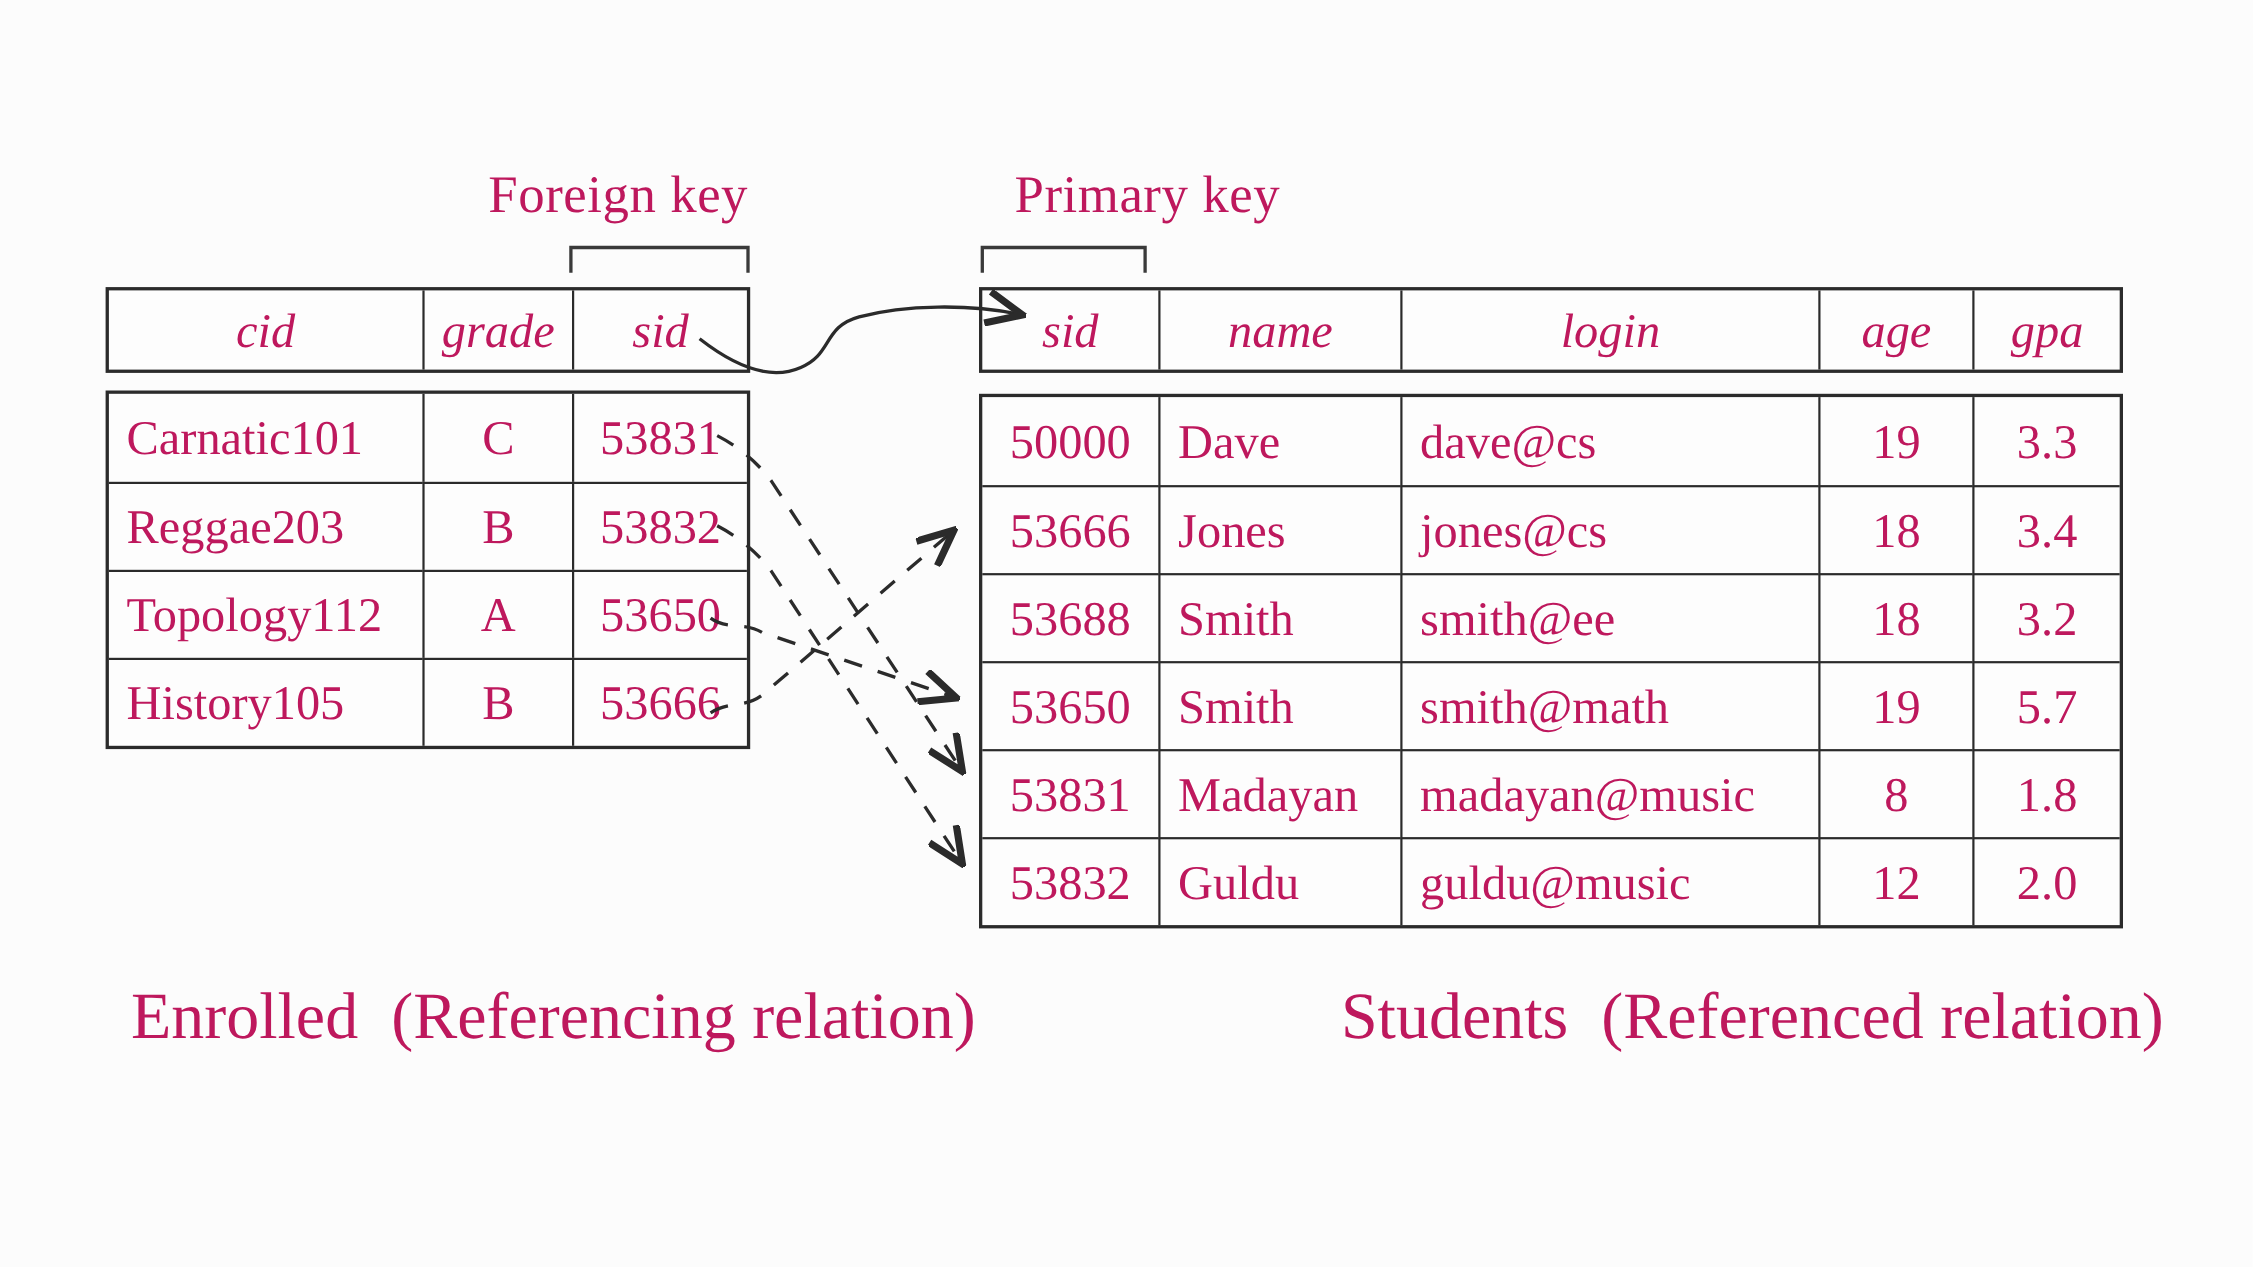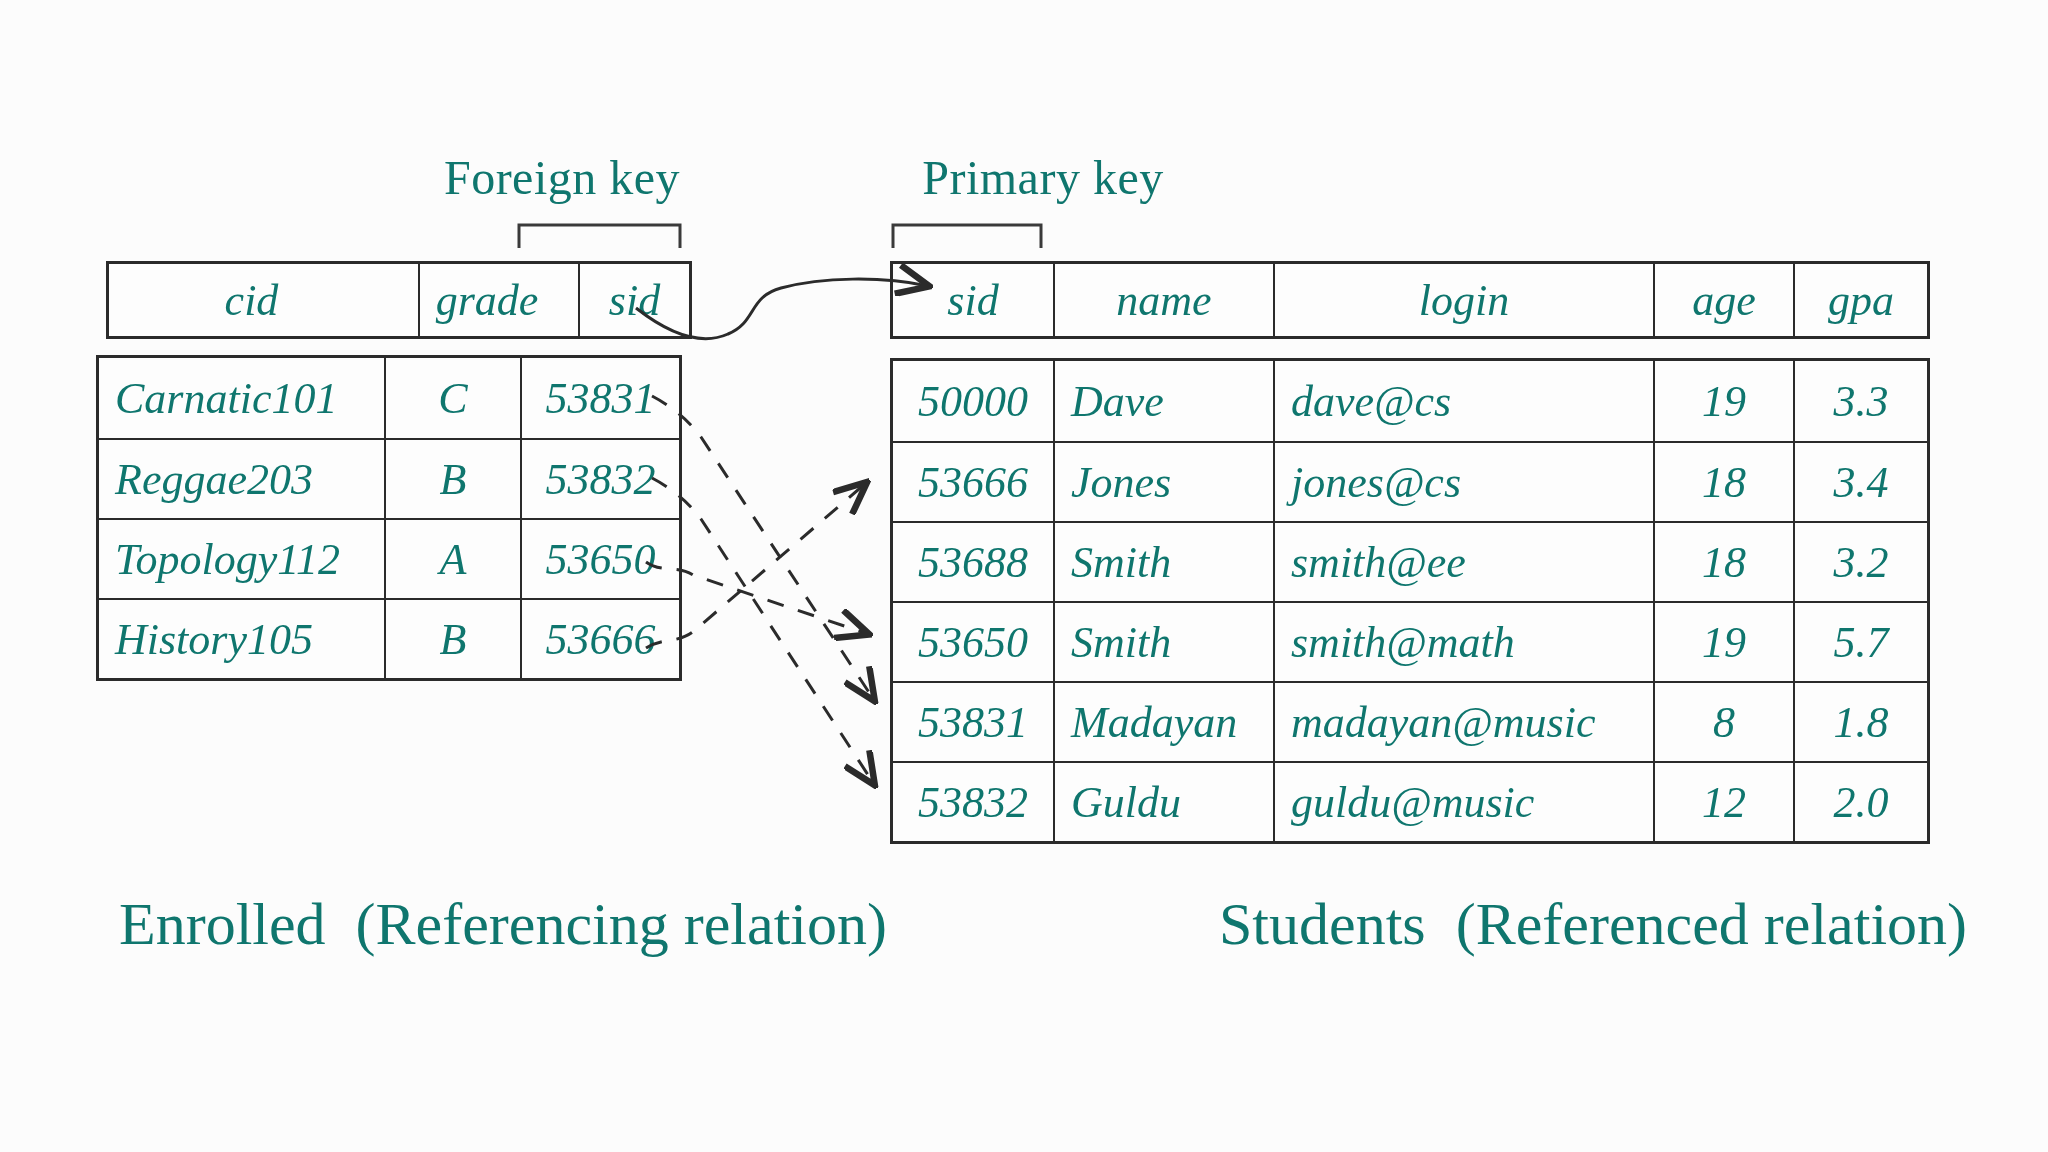--- a/index.html
+++ b/index.html
@@ -8,7 +8,7 @@
     width:2048px;height:1152px;
     background:#fcfcfc;
     font-family:"Liberation Serif","DejaVu Serif",serif;
-    color:#0f766e;
+    color:#be185d;
     overflow:hidden;
   }
   .key-label{

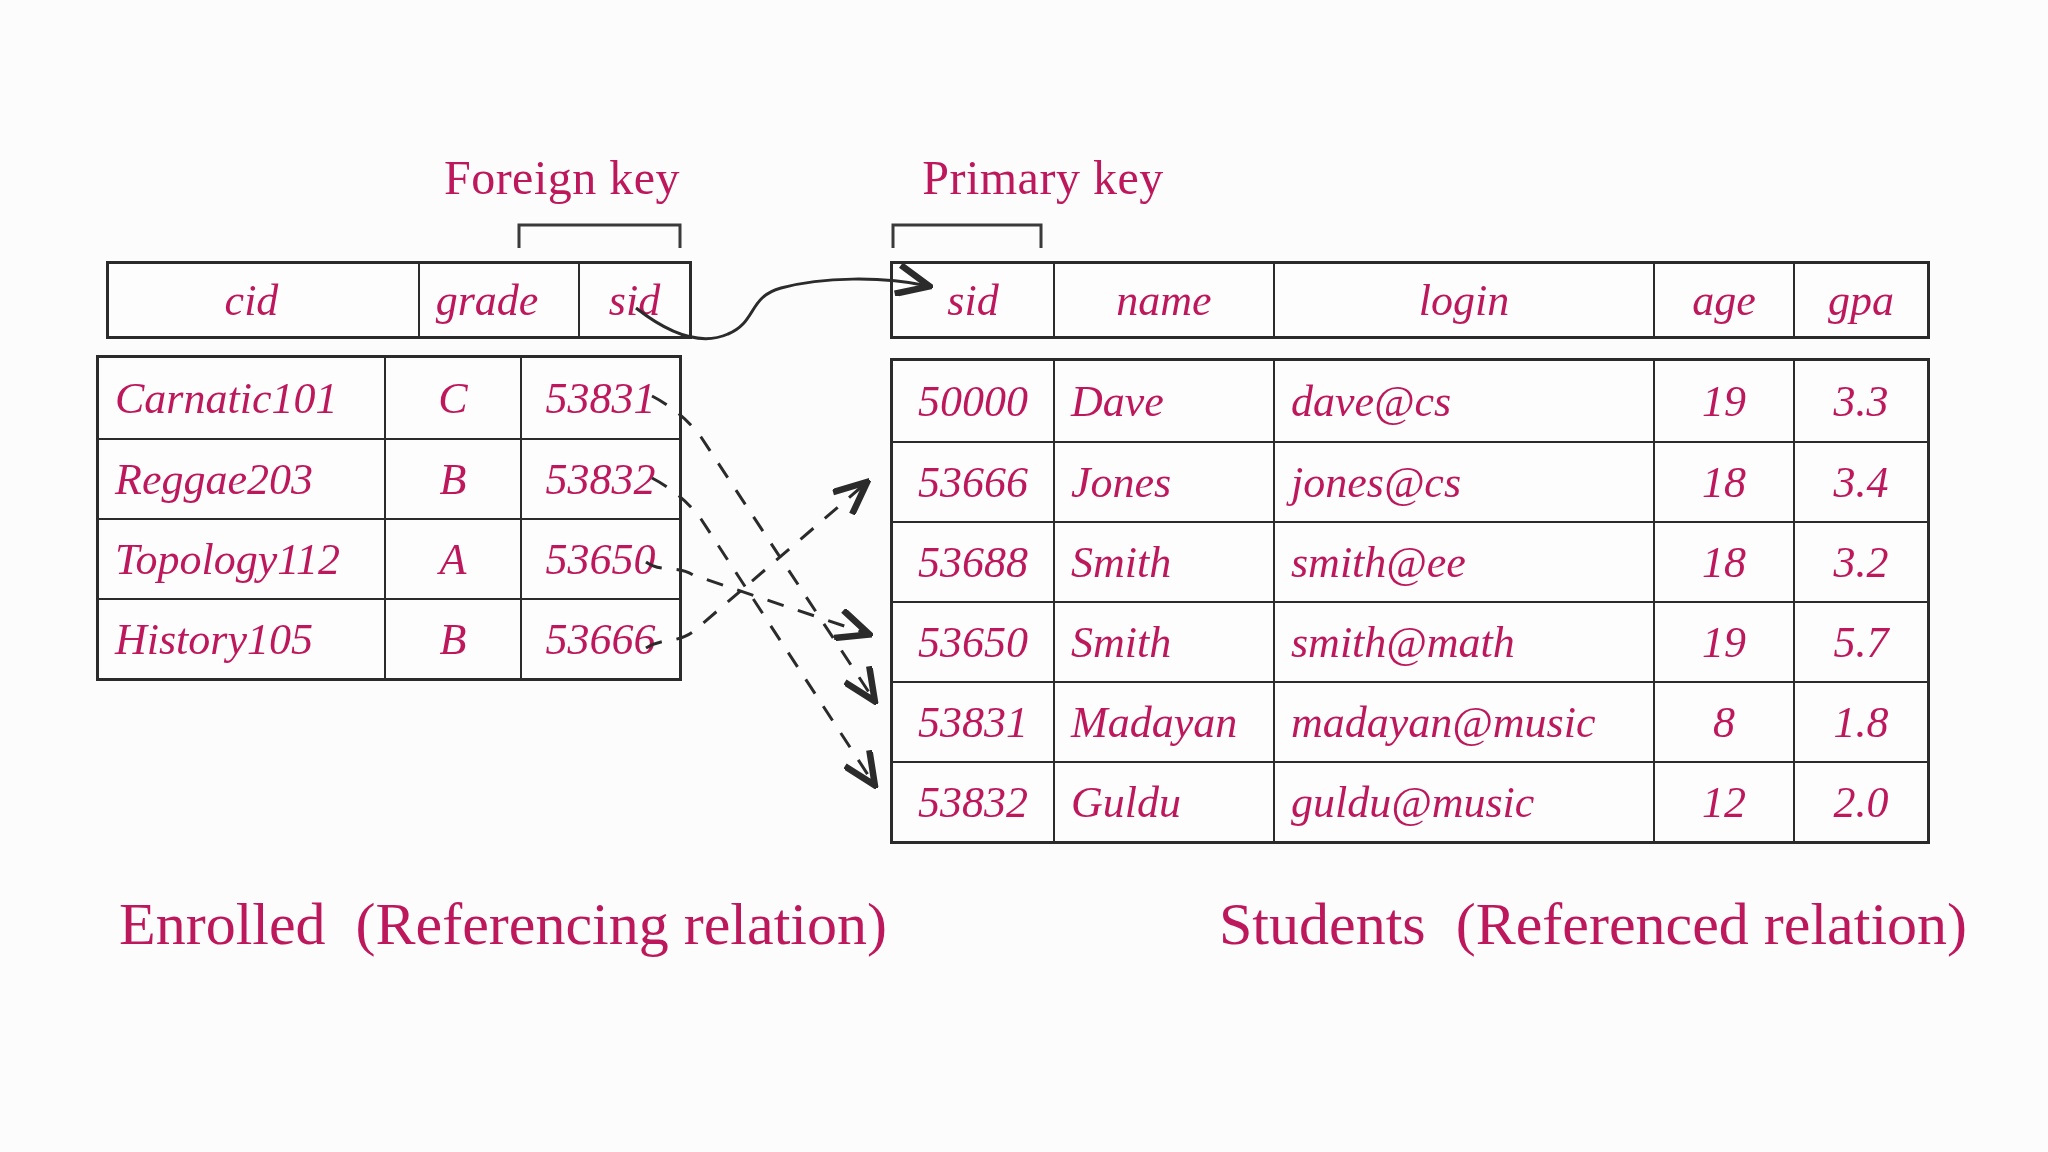--- a/index.html
+++ b/index.html
@@ -49,7 +49,7 @@
   .cols5 .cell:nth-child(5n+1){border-left:none;}
   .cols5 .cell:nth-child(-n+5){border-top:none;}
 
-  #enrolled-header{left:106px;top:261px;width:586px;height:78px;grid-template-columns:285px 136px 1fr;gap:24px;}
+  #enrolled-header{left:96px;top:261px;width:586px;height:78px;grid-template-columns:285px 136px 1fr;}
   #enrolled-body{left:96px;top:355px;width:586px;grid-template-columns:285px 136px 1fr;grid-auto-rows:80px;}
   #students-header{left:890px;top:261px;width:1040px;height:78px;grid-template-columns:160px 220px 380px 140px 1fr;}
   #students-body{left:890px;top:358px;width:1040px;grid-template-columns:160px 220px 380px 140px 1fr;grid-auto-rows:80px;}

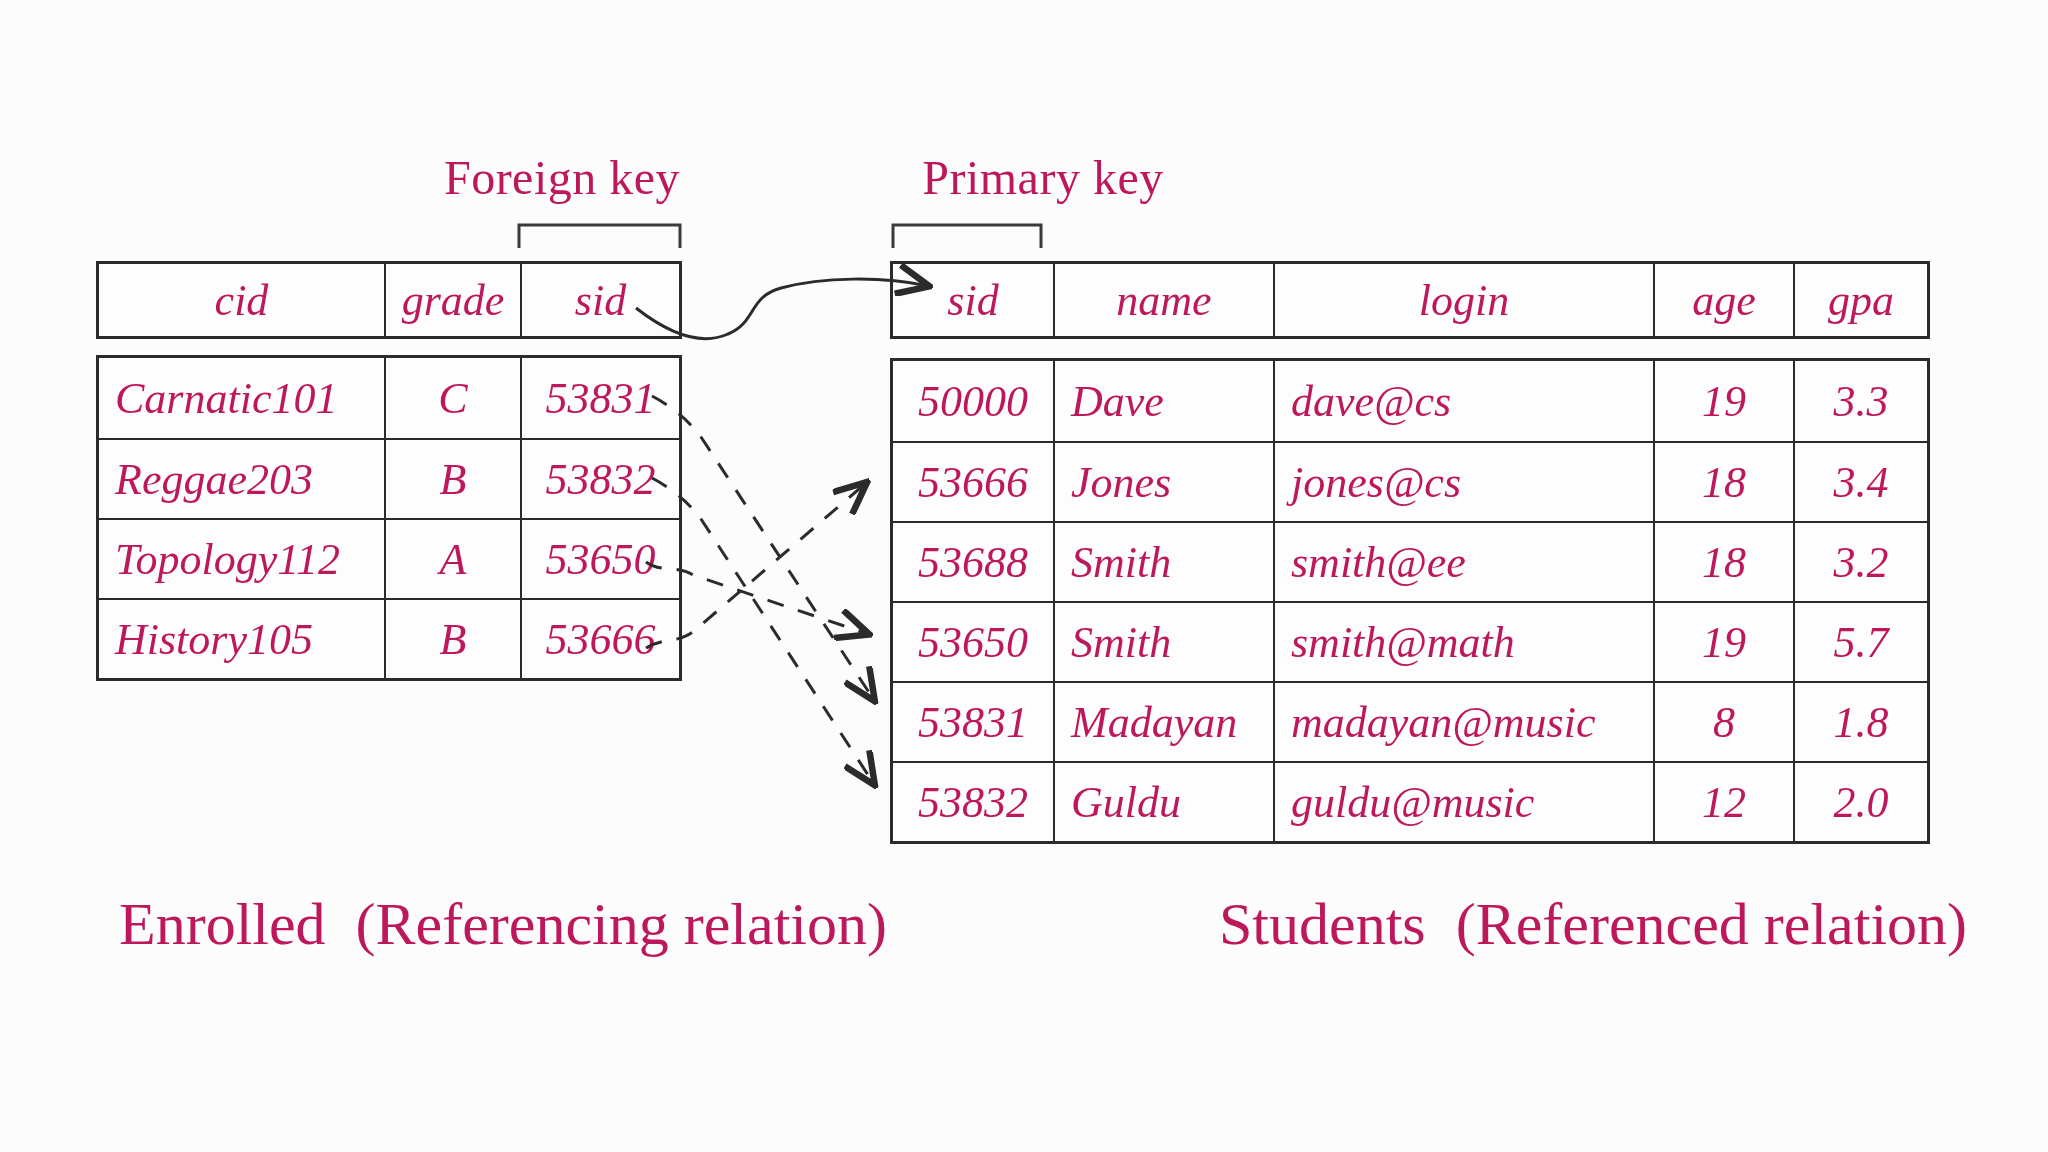--- a/index.html
+++ b/index.html
@@ -39,7 +39,6 @@
     border-top:2px solid #2b2b2b;
     white-space:nowrap;
     overflow:visible;
-    font-style:italic;
   }
   .tbl .cell.al{justify-content:flex-start;padding-left:16px;}
   .tbl .cell.hd{font-style:italic;}

